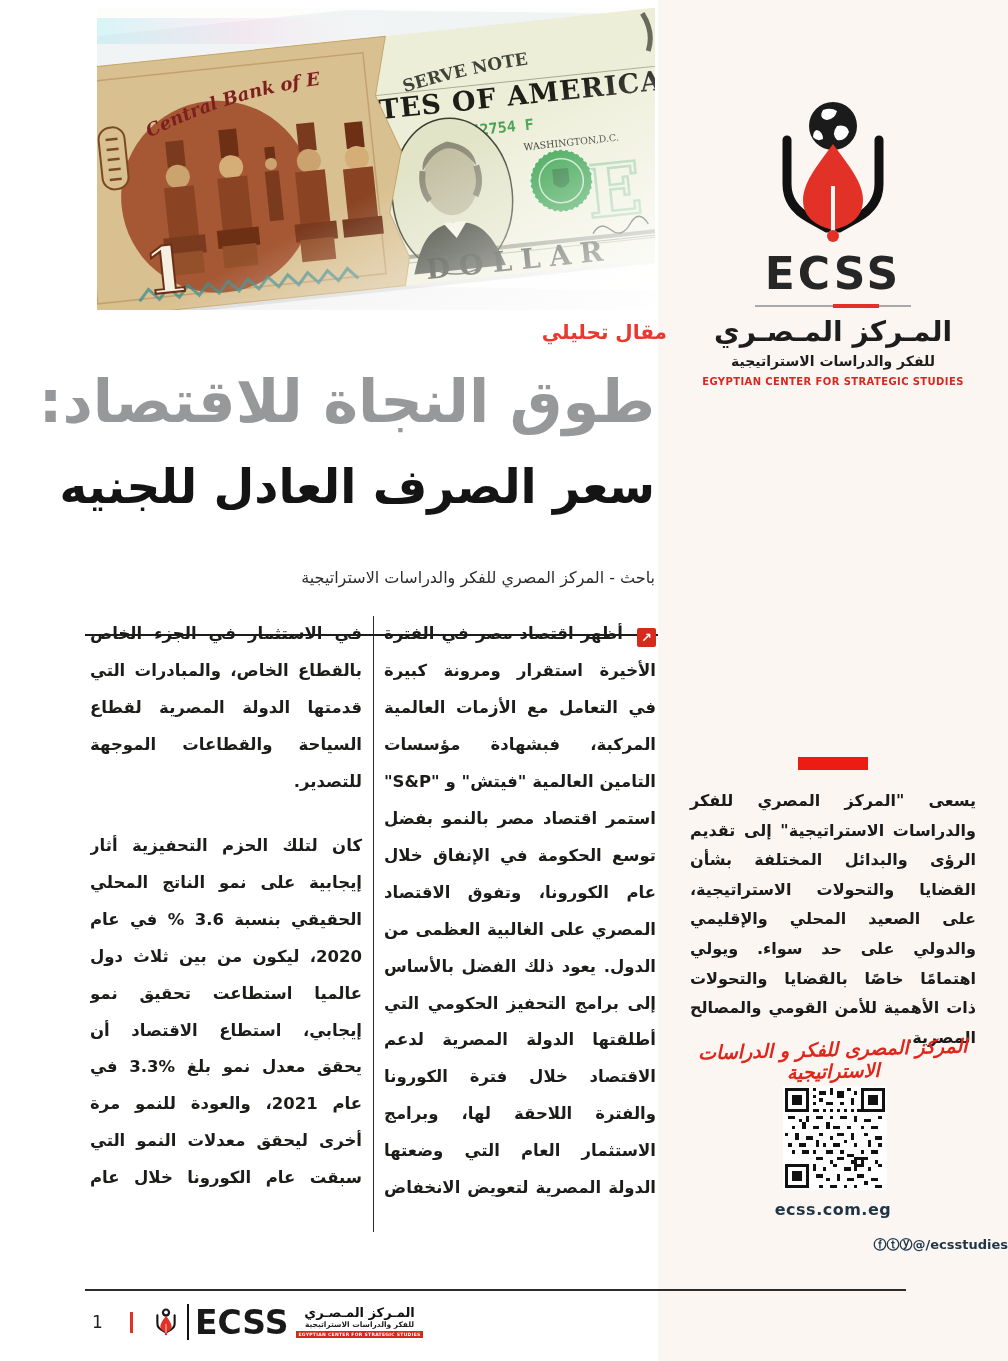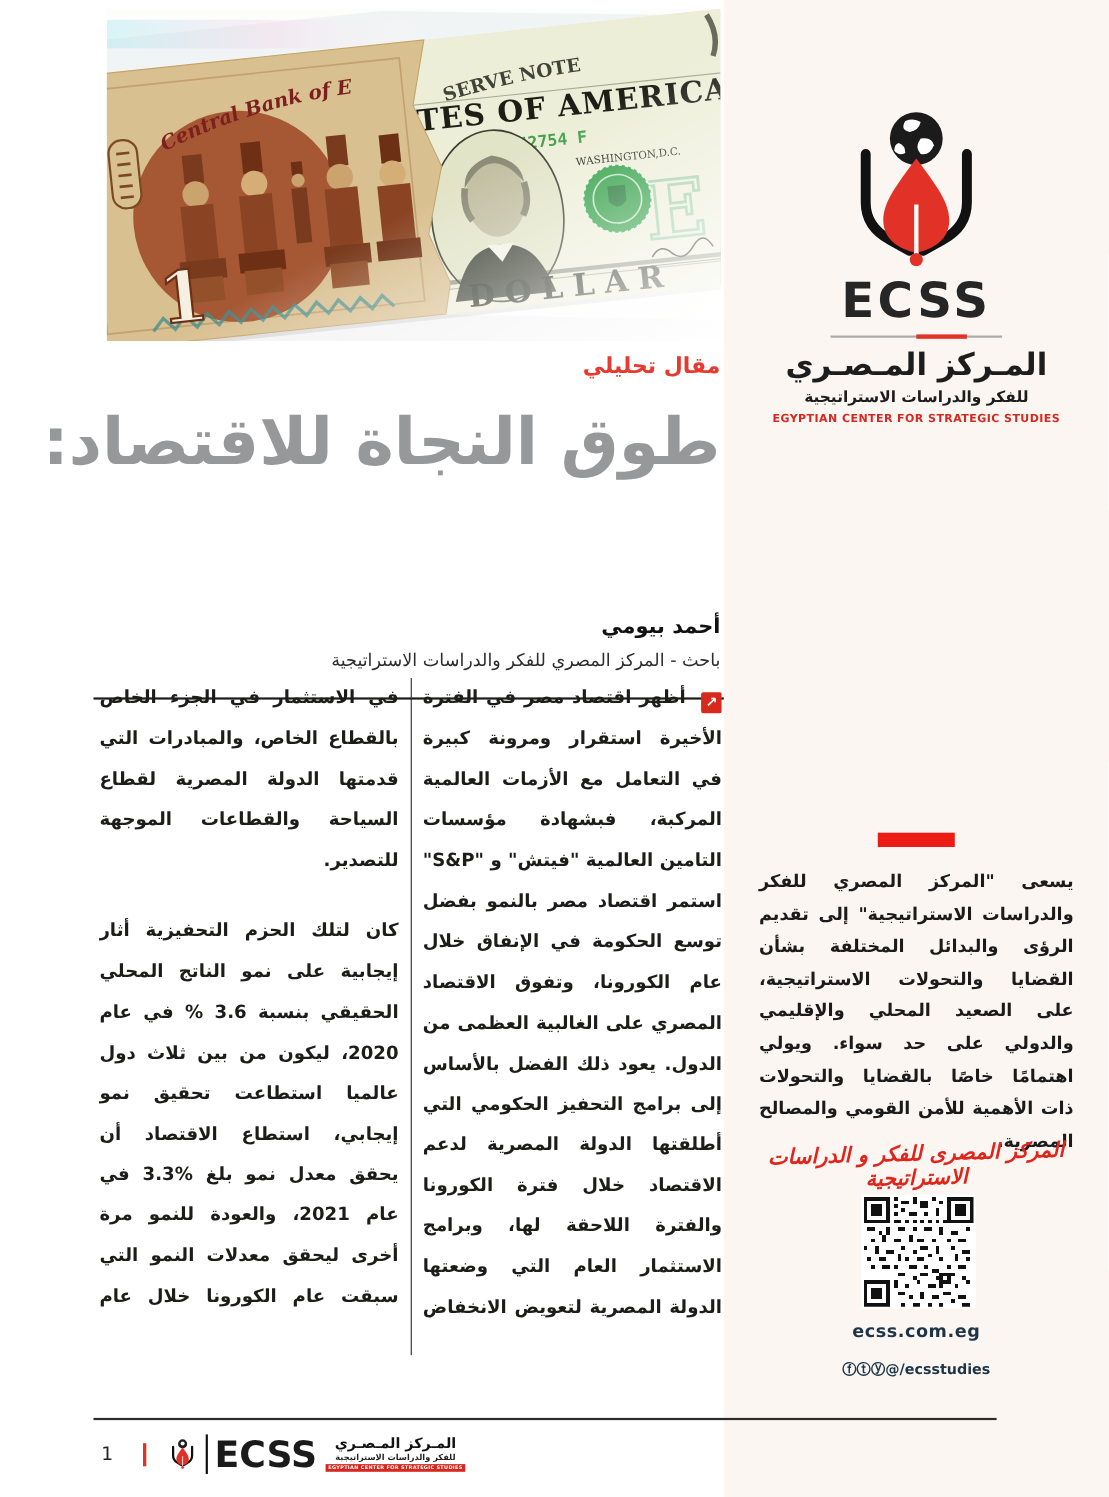--- a/index.html
+++ b/index.html
@@ -10,7 +10,7 @@
   
   .hero{position:absolute;left:97px;top:8px;width:558px;height:302px;overflow:hidden;background:#fff;}
   
-  .category{position:absolute;right:353px;top:320px;color:#e8392e;font-size:20px;font-weight:bold;
+  .category{position:absolute;right:341px;top:320px;color:#e8392e;font-size:20px;font-weight:bold;
             direction:rtl;text-align:right;}
   .title-block{position:absolute;right:353px;top:372px;direction:rtl;text-align:right;line-height:1.0;}
   .title-gray{color:#97989a;font-size:59px;font-weight:bold;letter-spacing:-.5px;}

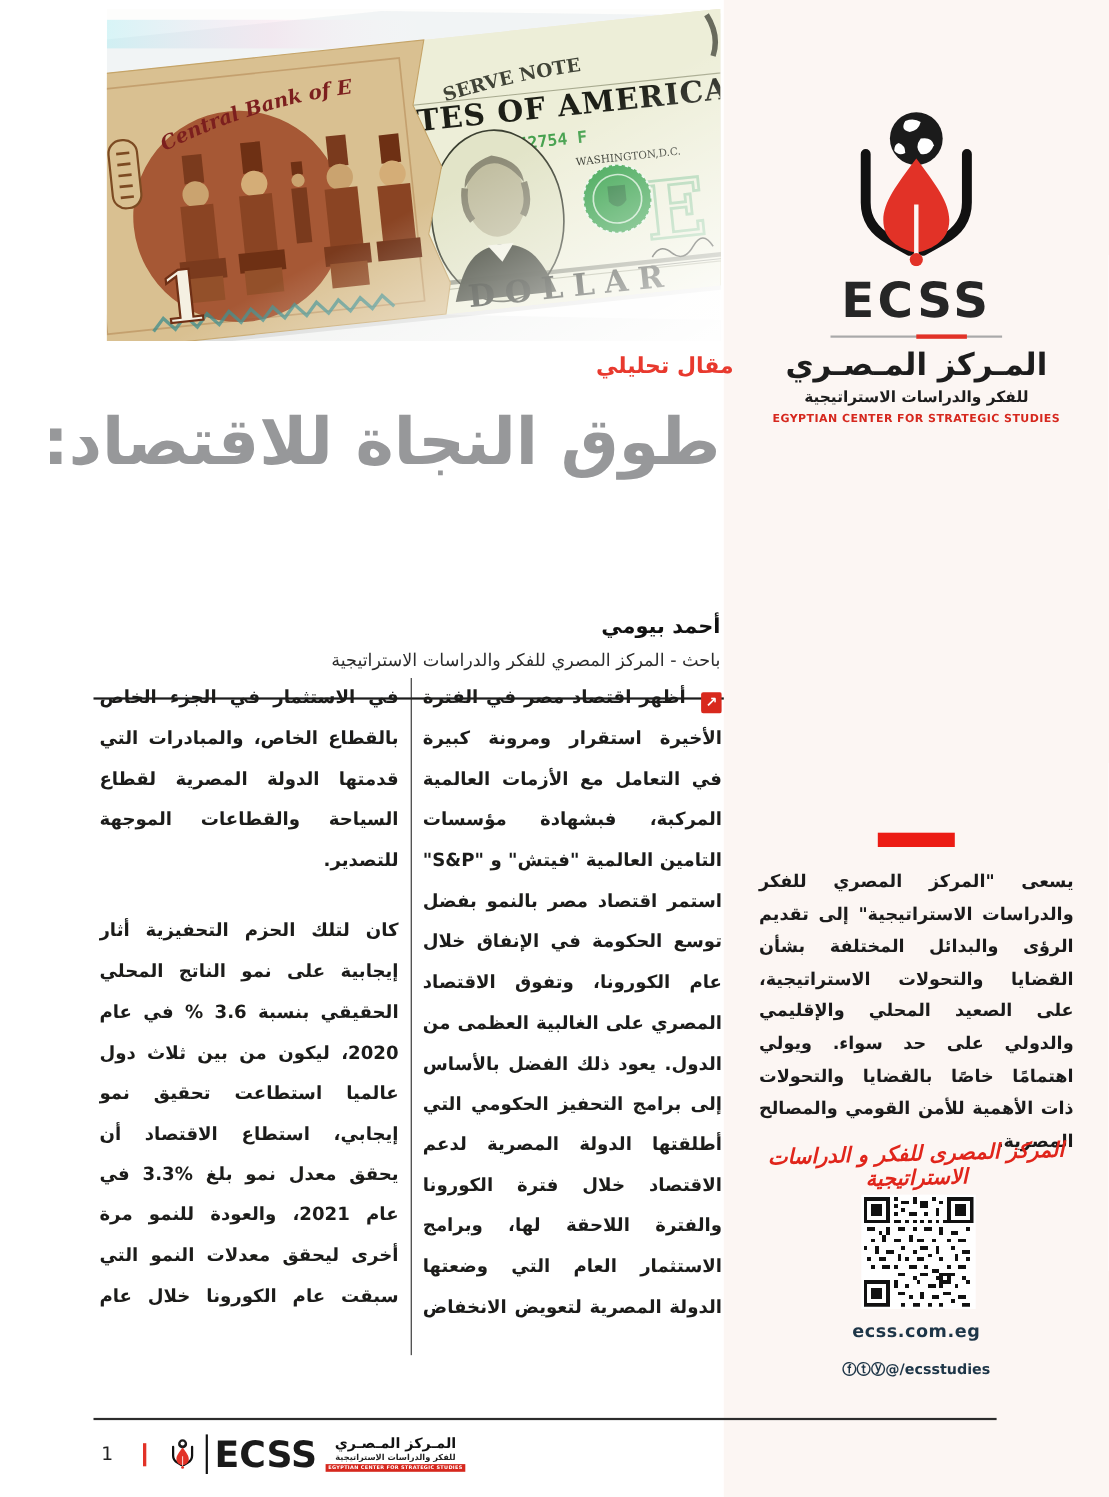--- a/index.html
+++ b/index.html
@@ -199,6 +199,7 @@
 
   <div class="title-block">
     <div class="title-gray">طوق النجاة للاقتصاد:</div>
+    <div class="title-black">سعر الصرف العادل للجنيه</div>
   </div>
 
   <div class="author-block">

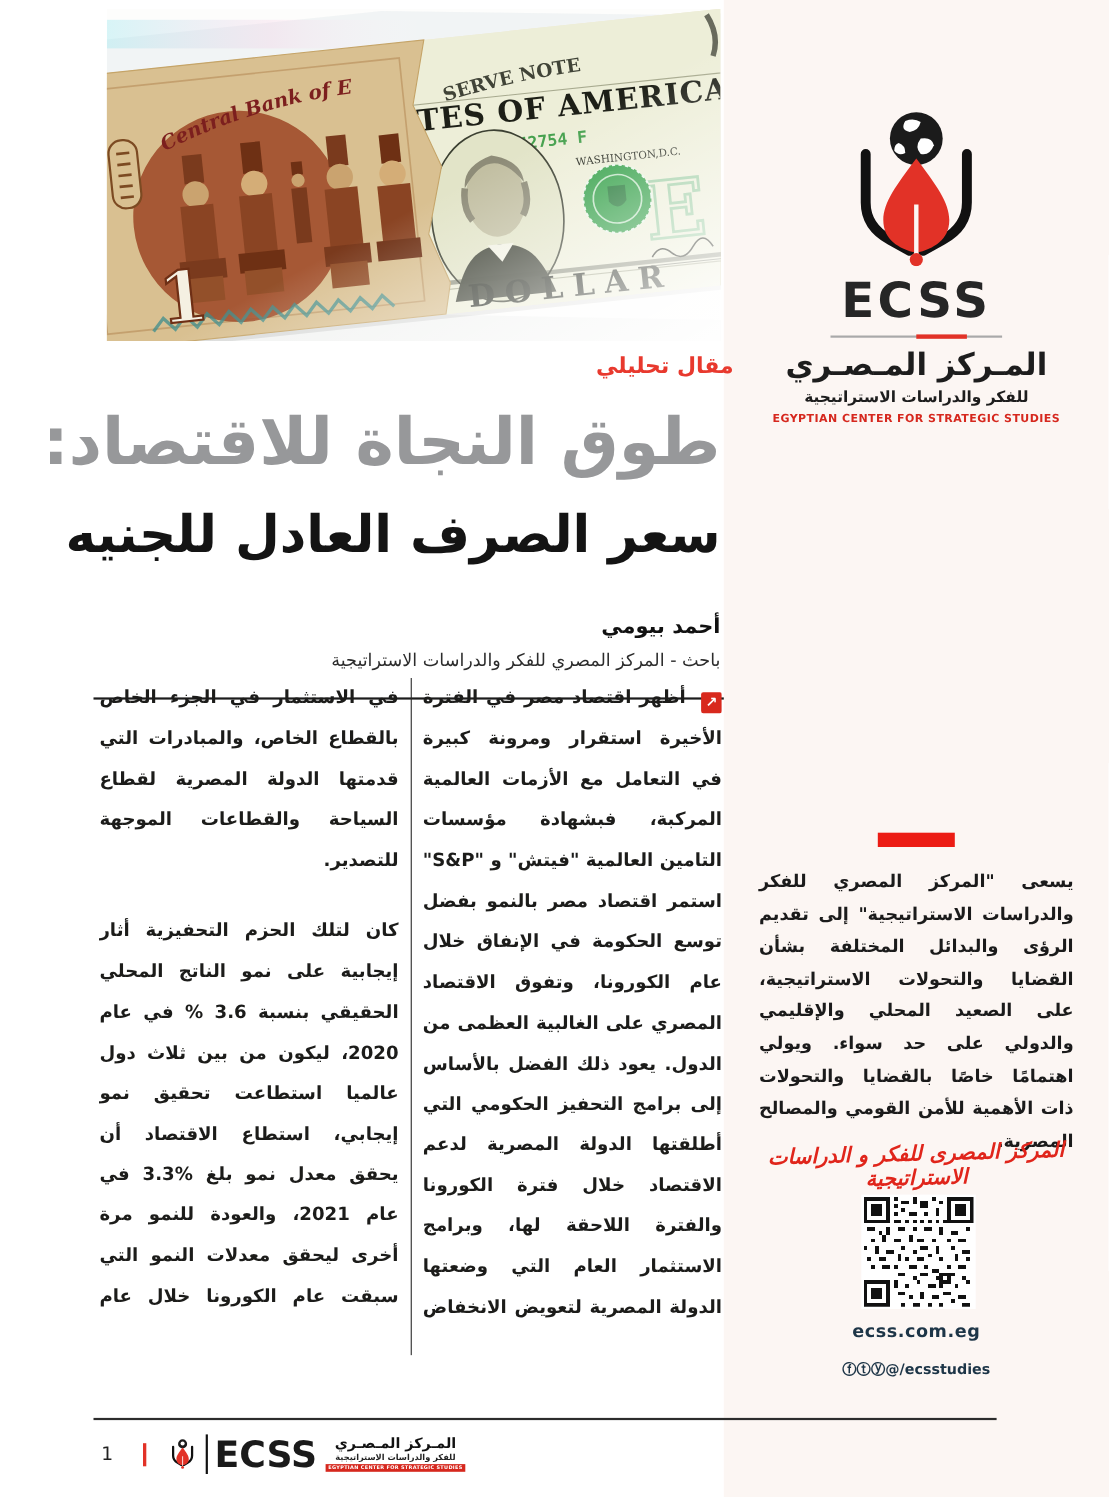--- a/index.html
+++ b/index.html
@@ -203,7 +203,6 @@
   </div>
 
   <div class="author-block">
-    <div class="author-name">أحمد بيومي</div>
     <div class="author-role">باحث - المركز المصري للفكر والدراسات الاستراتيجية</div>
   </div>
 

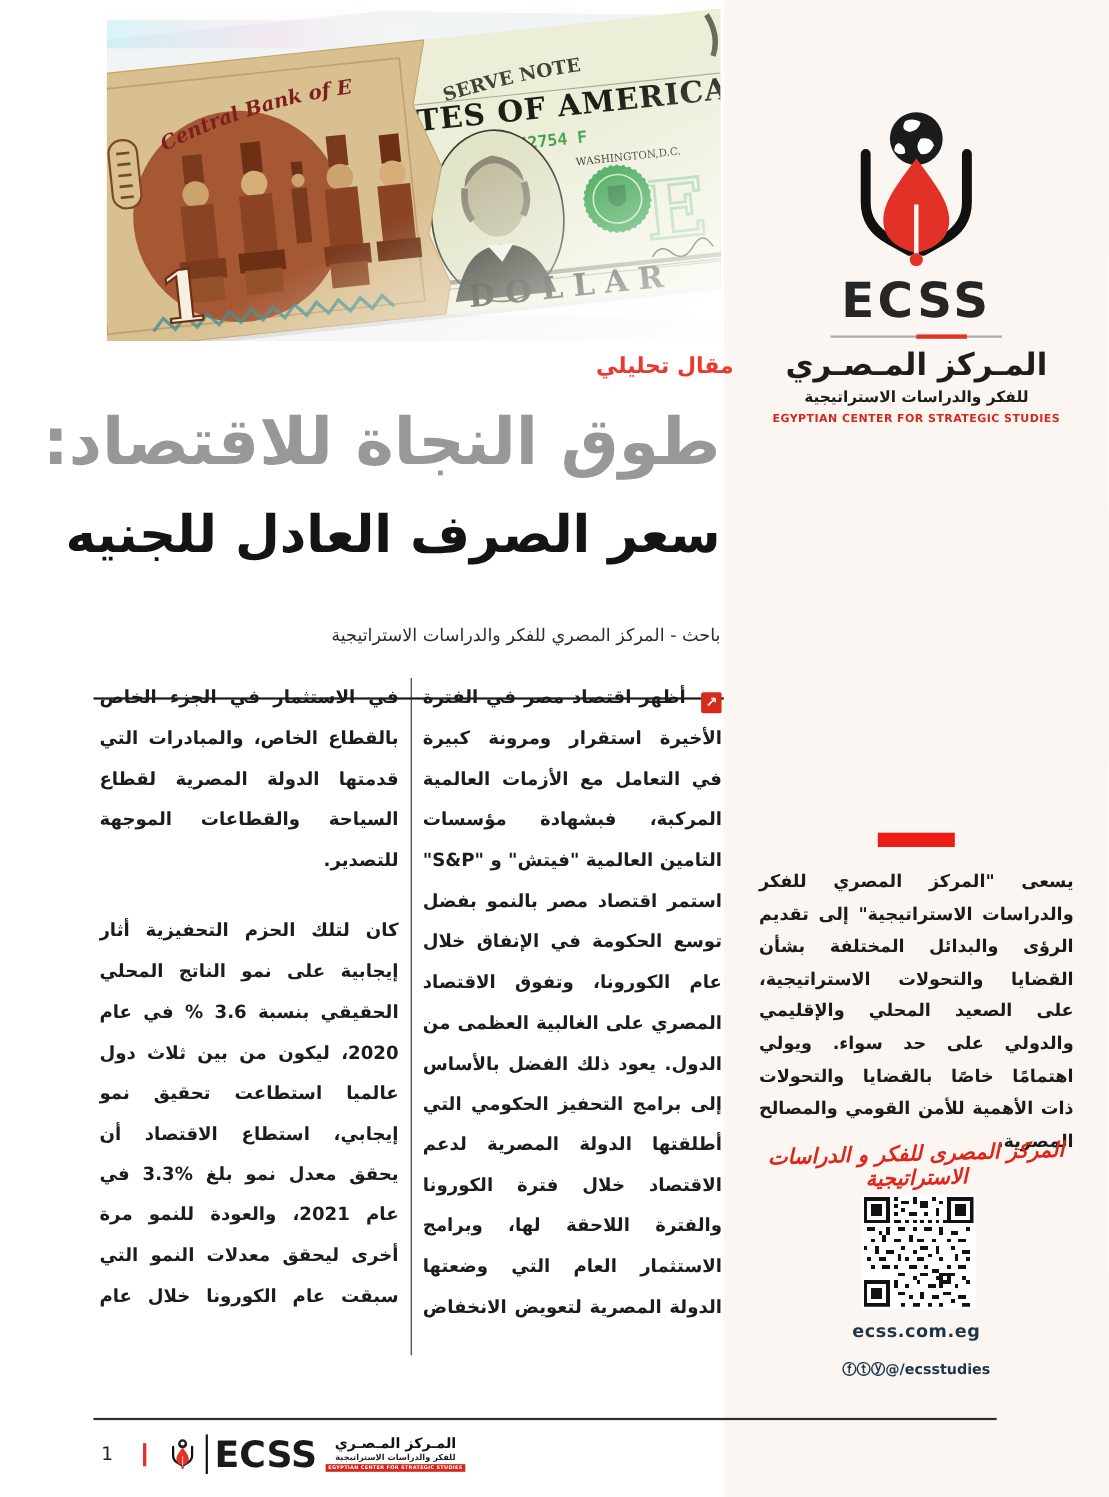--- a/index.html
+++ b/index.html
@@ -43,7 +43,7 @@
   .sb-qr{position:absolute;left:783px;top:1086px;width:100px;height:100px;background:#fff;padding:2px;}
   .sb-site{position:absolute;left:658px;top:1200px;width:350px;text-align:center;color:#1d3547;
            font-size:16px;font-weight:bold;letter-spacing:.5px;}
-  .sb-social{position:absolute;left:658px;top:1236px;width:350px;text-align:center;color:#1d3547;
+  .sb-social{position:absolute;left:658px;top:1236px;width:350px;text-align:right;color:#1d3547;
              font-size:13px;font-weight:bold;}
   
   .rule-footer{position:absolute;left:85px;top:1289px;width:821px;height:2px;background:#2c2c2c;}

